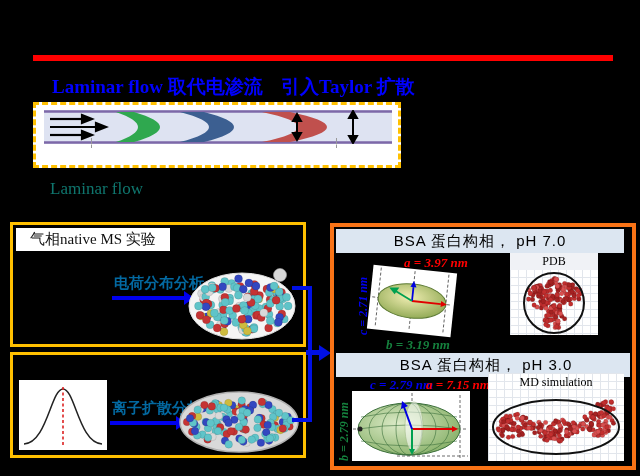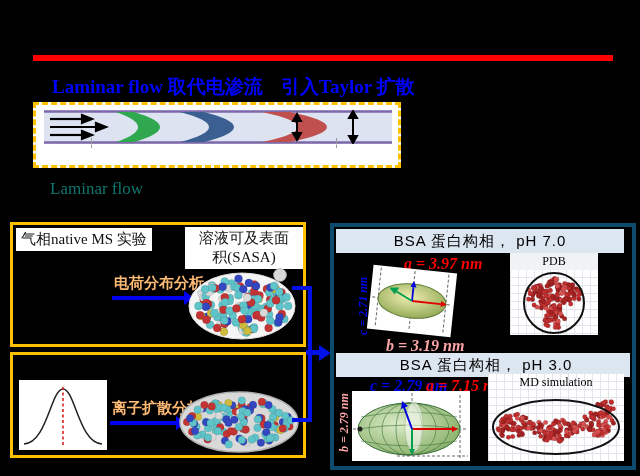--- a/index.html
+++ b/index.html
@@ -22,7 +22,7 @@
   .ybox{border:3px solid #ffc000;background:transparent;}
   .ms-box{left:10px;top:222px;width:290px;height:119px;}
   .ce-box{left:10px;top:352px;width:290px;height:100px;}
-  .wlabel{background:#fff;color:#111;font-size:15px;line-height:1.25;padding:2px 5px;white-space:nowrap;}
+  .wlabel{background:#fff;color:#111;font-size:15px;line-height:1.25;padding:2px 14px;white-space:nowrap;}
   .wlabel.multi{white-space:pre-line;text-align:center;}
   .proc{color:#fdba74;font-weight:bold;font-size:15px;white-space:nowrap;}
   .barrow{height:4px;background:#0000ee;}

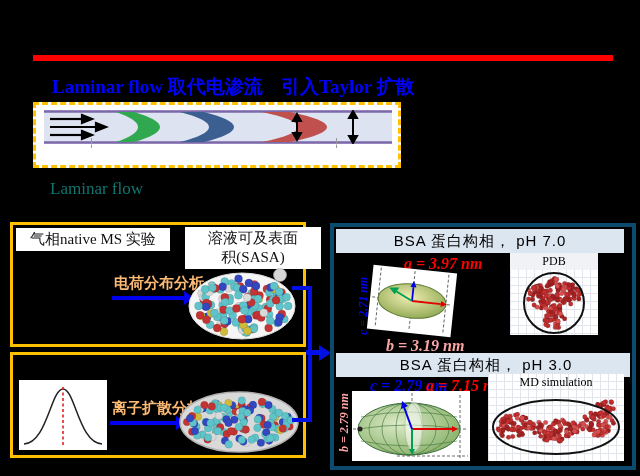--- a/index.html
+++ b/index.html
@@ -94,8 +94,6 @@
 
   <div class="abs ybox ms-box">
     <div class="abs wlabel" style="left:3px;top:3px;">气相native MS 实验</div>
-    <div class="abs wlabel multi" style="left:172px;top:2px;width:108px;">溶液可及表面
-积(SASA)</div>
     <div class="abs proc" style="left:101px;top:49px;">电荷分布分析</div>
     <div class="abs barrow" style="left:99px;top:71px;width:72px;"></div>
     <svg class="abs" style="left:170px;top:40px;" width="118" height="78" viewBox="0 0 118 78">

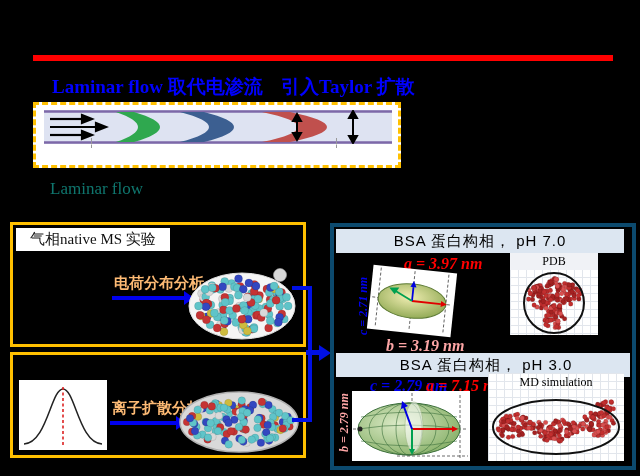--- a/index.html
+++ b/index.html
@@ -35,7 +35,7 @@
              border-bottom:8px solid transparent;}
 
   
-  .red-box{left:330px;top:223px;width:298px;height:239px;border:4px solid #0c4a6e;background:#000;}
+  .red-box{left:330px;top:223px;width:298px;height:239px;border:4px solid #f97316;background:#000;}
   .sec-header{left:2px;width:288px;height:24px;background:#dce6f1;color:#000;
               font-family:"Liberation Sans",sans-serif;font-size:15px;letter-spacing:1px;
               display:flex;align-items:center;justify-content:center;white-space:nowrap;}

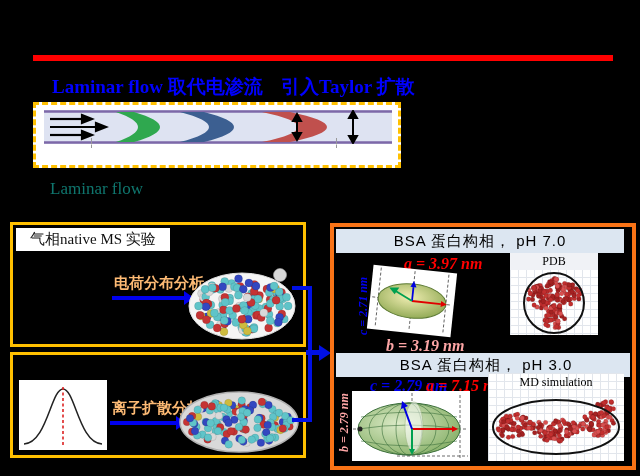--- a/index.html
+++ b/index.html
@@ -39,7 +39,7 @@
   .sec-header{left:2px;width:288px;height:24px;background:#dce6f1;color:#000;
               font-family:"Liberation Sans",sans-serif;font-size:15px;letter-spacing:1px;
               display:flex;align-items:center;justify-content:center;white-space:nowrap;}
-  .dim{font-weight:bold;font-style:italic;font-size:16px;white-space:nowrap;}
+  .dim{font-weight:bold;font-style:italic;font-size:13px;white-space:nowrap;}
   .dim.red{color:#ff0000;} .dim.blue{color:#0000ee;} .dim.green{color:#fca5a5;text-align:right;}
   .vert{writing-mode:vertical-rl;transform:rotate(180deg);}
   .card{background:#fff;}

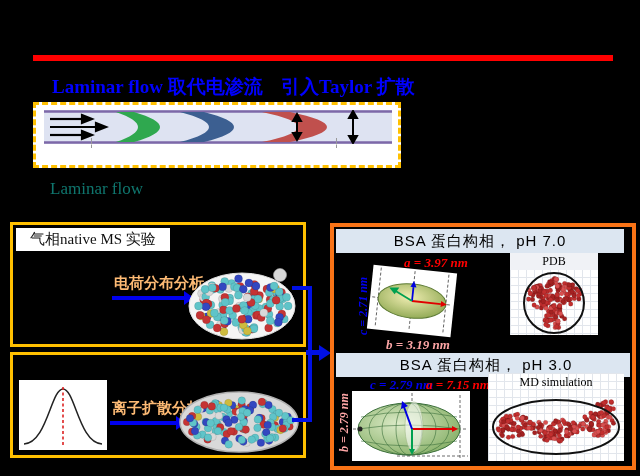--- a/index.html
+++ b/index.html
@@ -24,7 +24,7 @@
   .ce-box{left:10px;top:352px;width:290px;height:100px;}
   .wlabel{background:#fff;color:#111;font-size:15px;line-height:1.25;padding:2px 14px;white-space:nowrap;}
   .wlabel.multi{white-space:pre-line;text-align:center;}
-  .proc{color:#fdba74;font-weight:bold;font-size:15px;white-space:nowrap;}
+  .proc{color:#0369a1;font-weight:bold;font-size:15px;white-space:nowrap;}
   .barrow{height:4px;background:#0000ee;}
   .barrow:after{content:"";position:absolute;right:-10px;top:-5px;border-left:10px solid #0000ee;
                 border-top:7px solid transparent;border-bottom:7px solid transparent;}

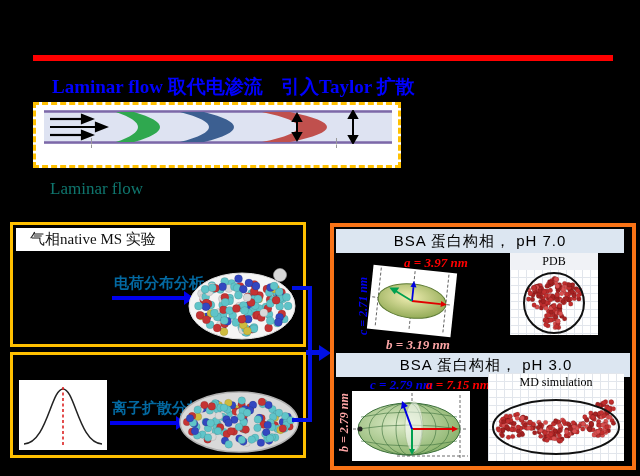--- a/index.html
+++ b/index.html
@@ -40,7 +40,7 @@
               font-family:"Liberation Sans",sans-serif;font-size:15px;letter-spacing:1px;
               display:flex;align-items:center;justify-content:center;white-space:nowrap;}
   .dim{font-weight:bold;font-style:italic;font-size:13px;white-space:nowrap;}
-  .dim.red{color:#ff0000;} .dim.blue{color:#0000ee;} .dim.green{color:#fca5a5;text-align:right;}
+  .dim.red{color:#ff0000;} .dim.blue{color:#0000ee;} .dim.green{color:#15803d;}
   .vert{writing-mode:vertical-rl;transform:rotate(180deg);}
   .card{background:#fff;}
   .grid-bg{background-color:#fff;

